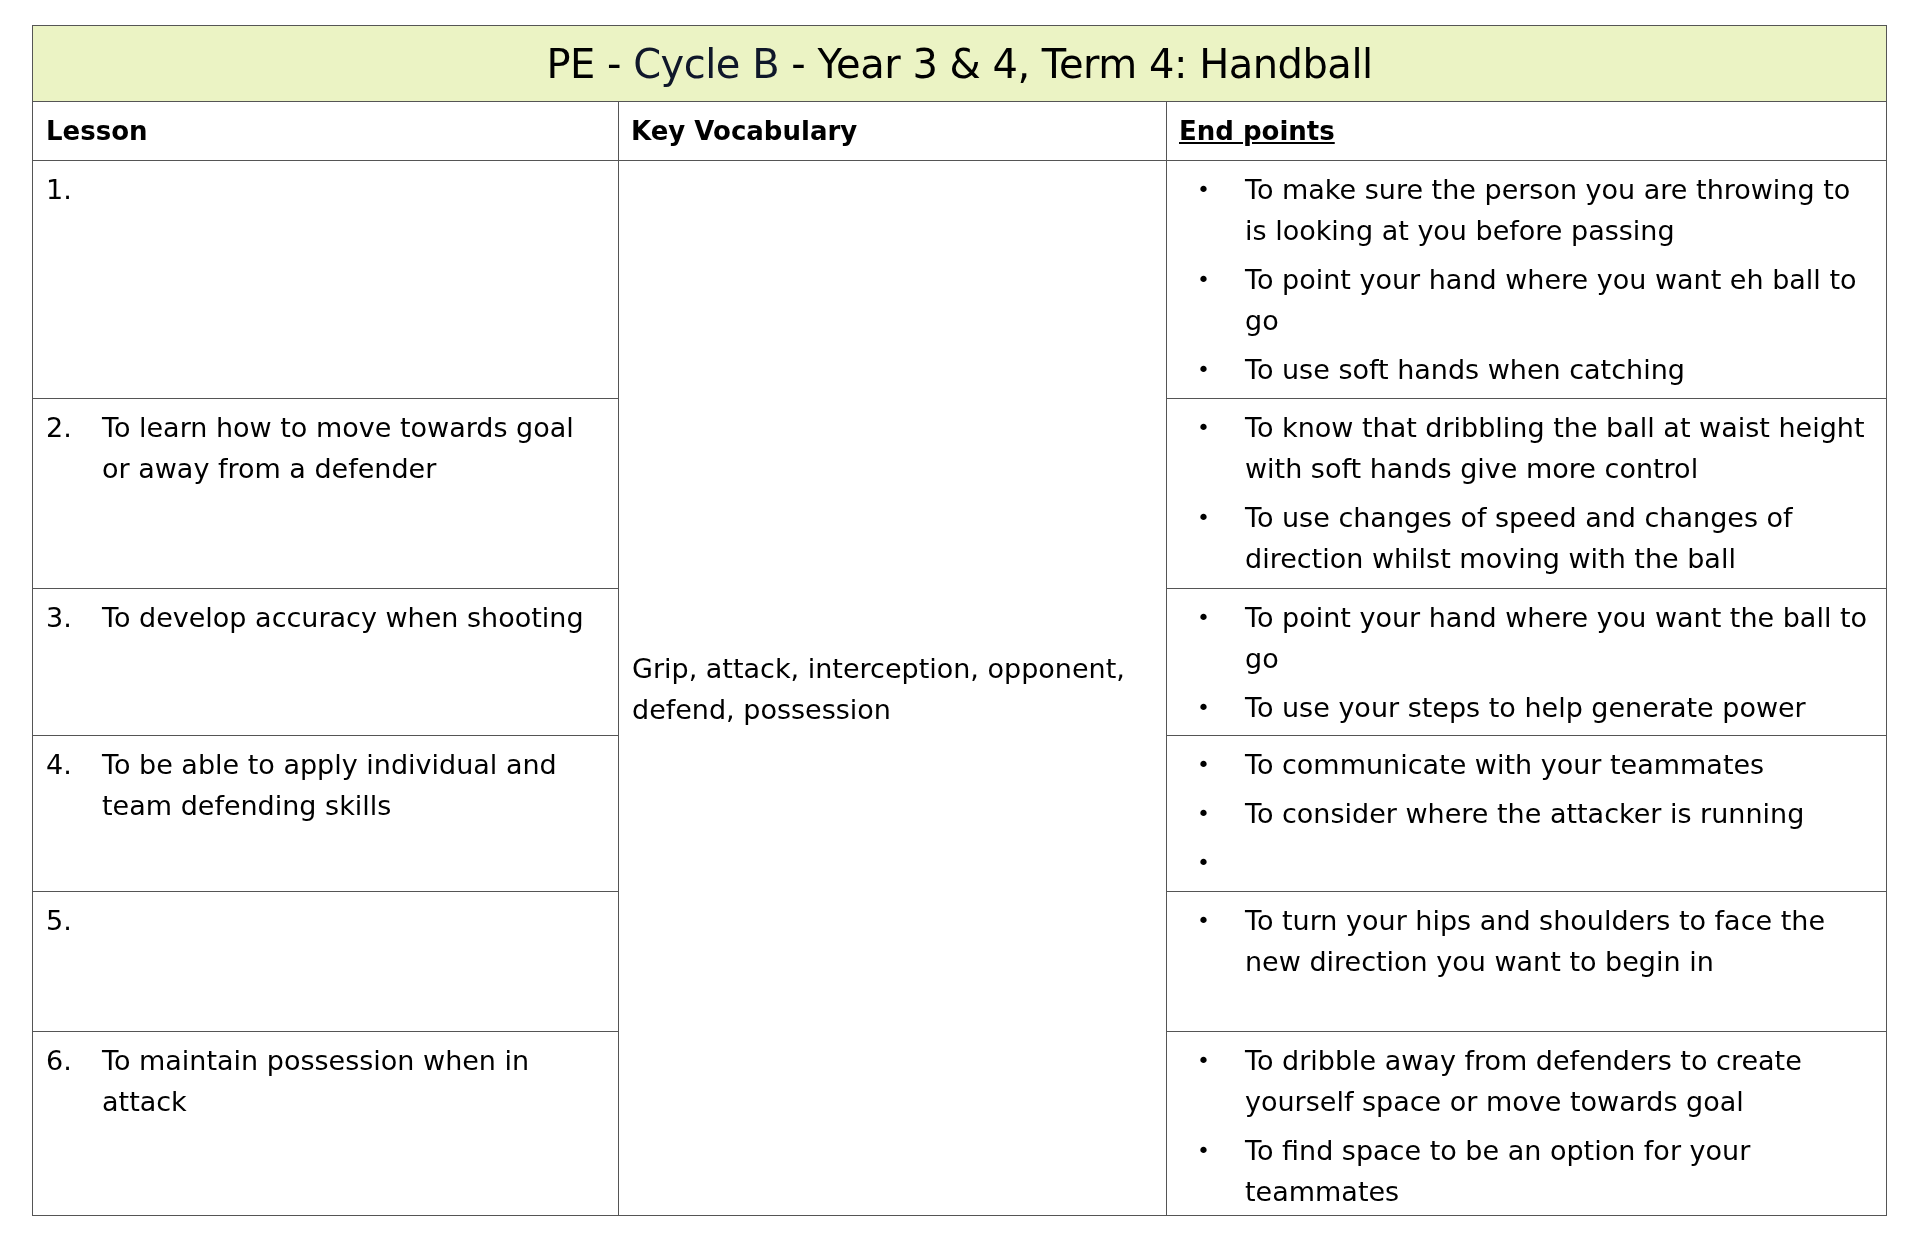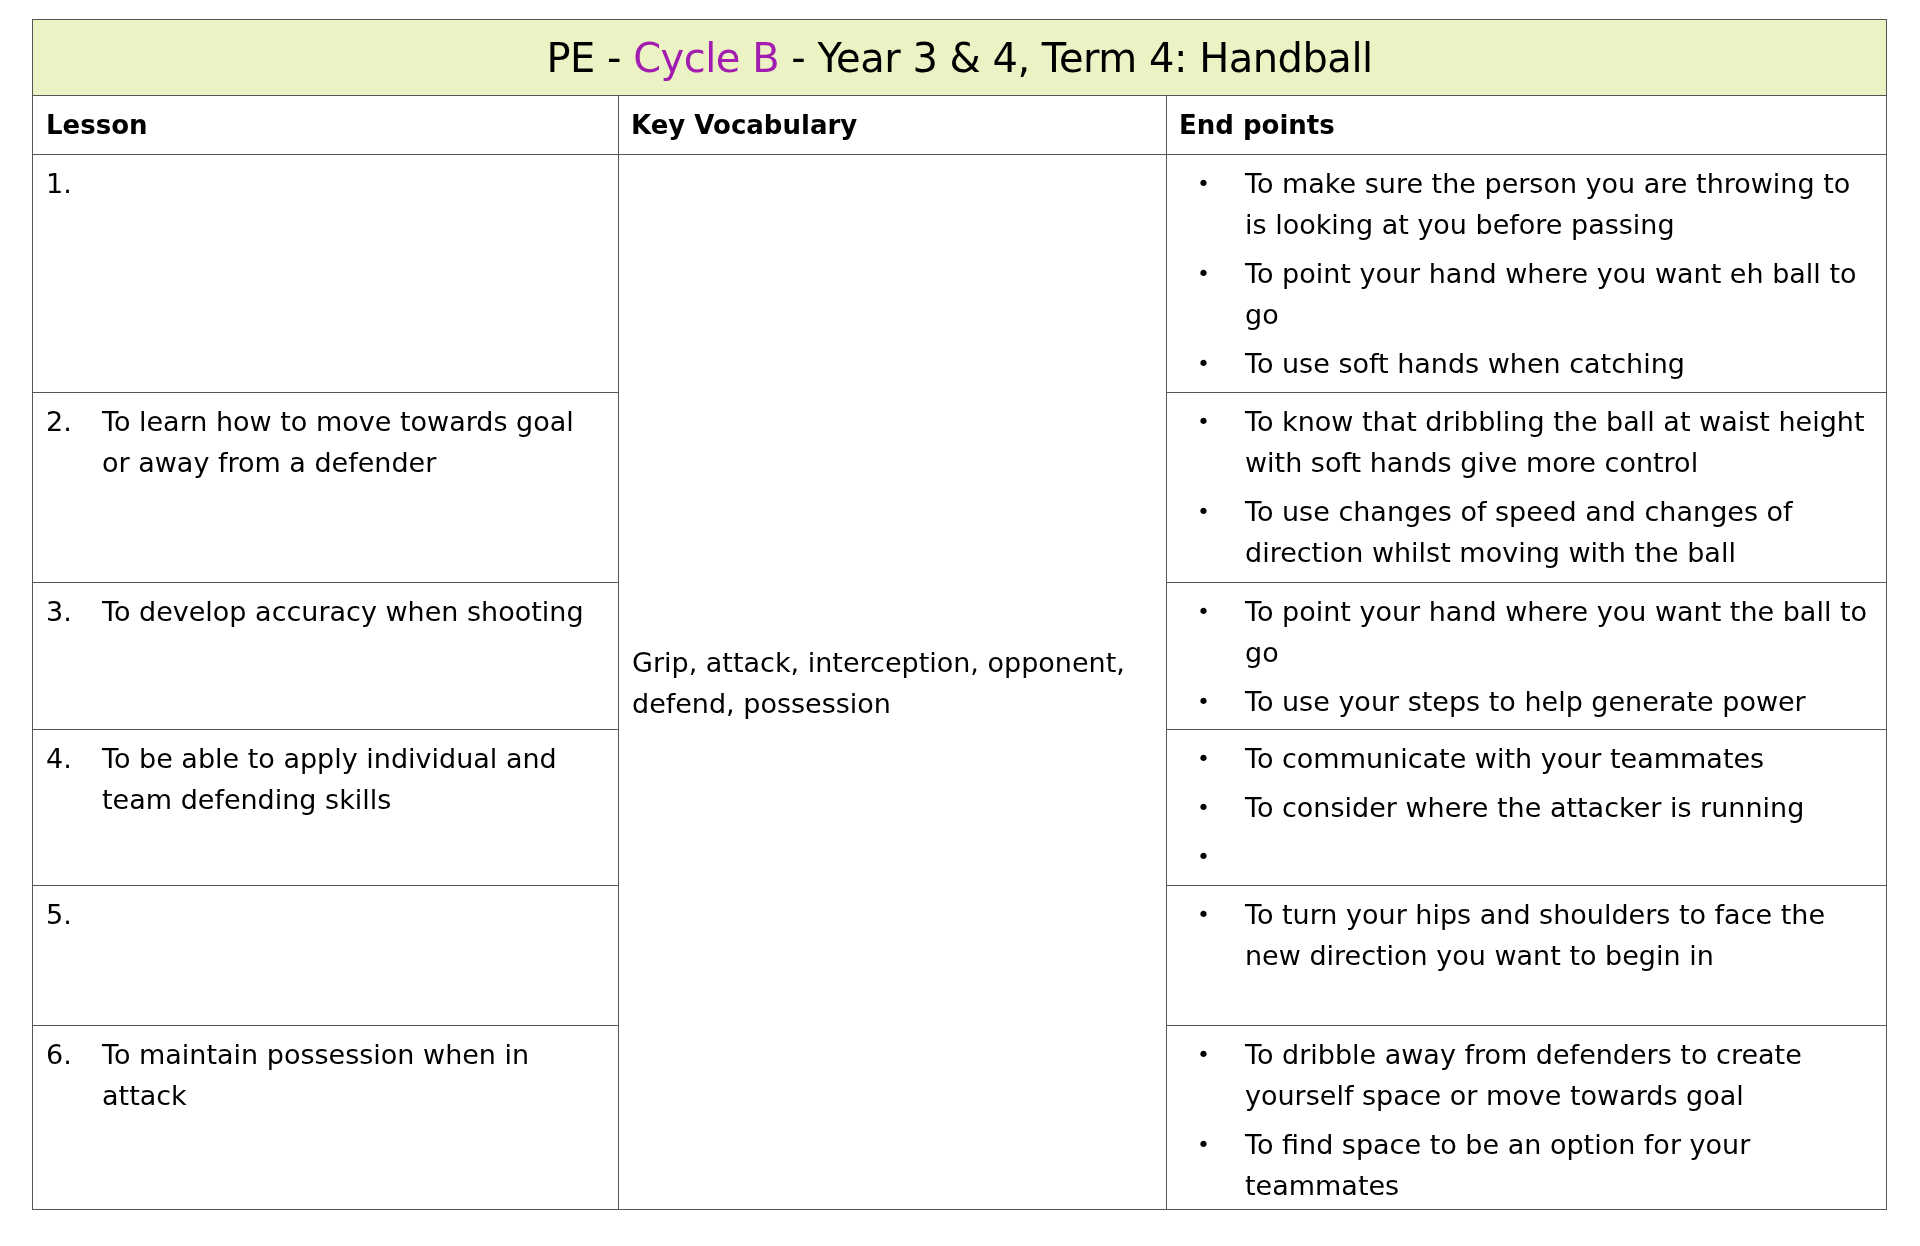--- a/index.html
+++ b/index.html
@@ -5,7 +5,7 @@
     html, body { margin: 0; padding: 0; background: #ffffff; }
     body { width: 1920px; height: 1246px; position: relative; overflow: hidden;
            font-family: "DejaVu Sans", sans-serif; color: #000; }
-    .sheet { position: absolute; left: 32px; top: 19px; width: 1855px; height: 1191px;
+    .sheet { position: absolute; left: 32px; top: 25px; width: 1855px; height: 1191px;
              border: 1.5px solid #555; box-sizing: border-box; }
     .title { position: absolute; left: 0; top: 0; width: 100%; height: 76px;
              background: #EBF3C4; border-bottom: 1.5px solid #555; box-sizing: border-box;

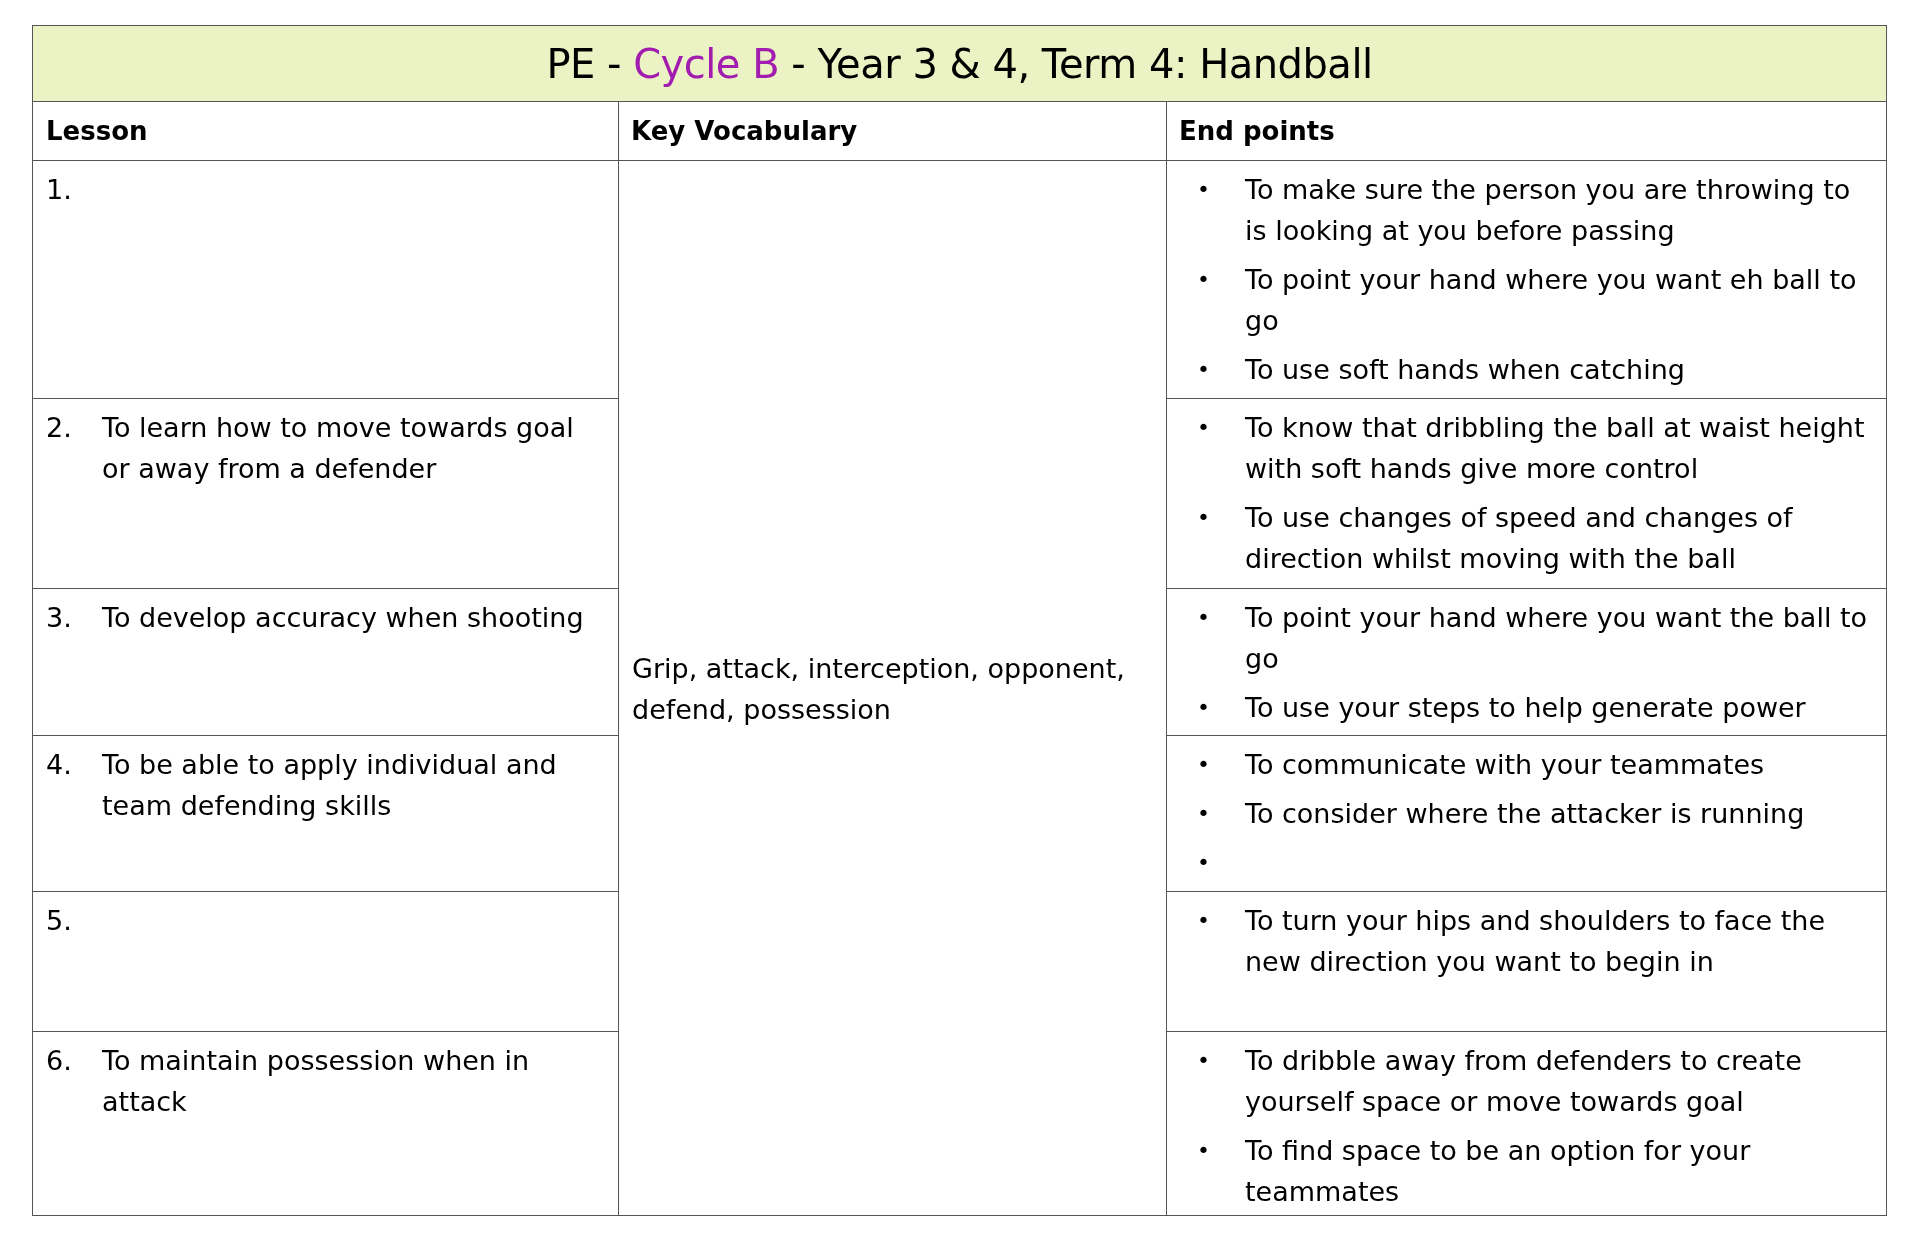--- a/index.html
+++ b/index.html
@@ -11,7 +11,7 @@
              background: #EBF3C4; border-bottom: 1.5px solid #555; box-sizing: border-box;
              display: flex; align-items: center; justify-content: center;
              font-size: 40px; letter-spacing: -0.5px; white-space: nowrap; }
-    .title .accent { color: #a21caf; }
+    .title .accent { color: #0f172a; }
     .hdr { position: absolute; top: 76px; height: 59px; border-bottom: 1.5px solid #555;
            box-sizing: border-box; font-weight: bold; font-size: 26px;
            padding-left: 13px; display: flex; align-items: center; }

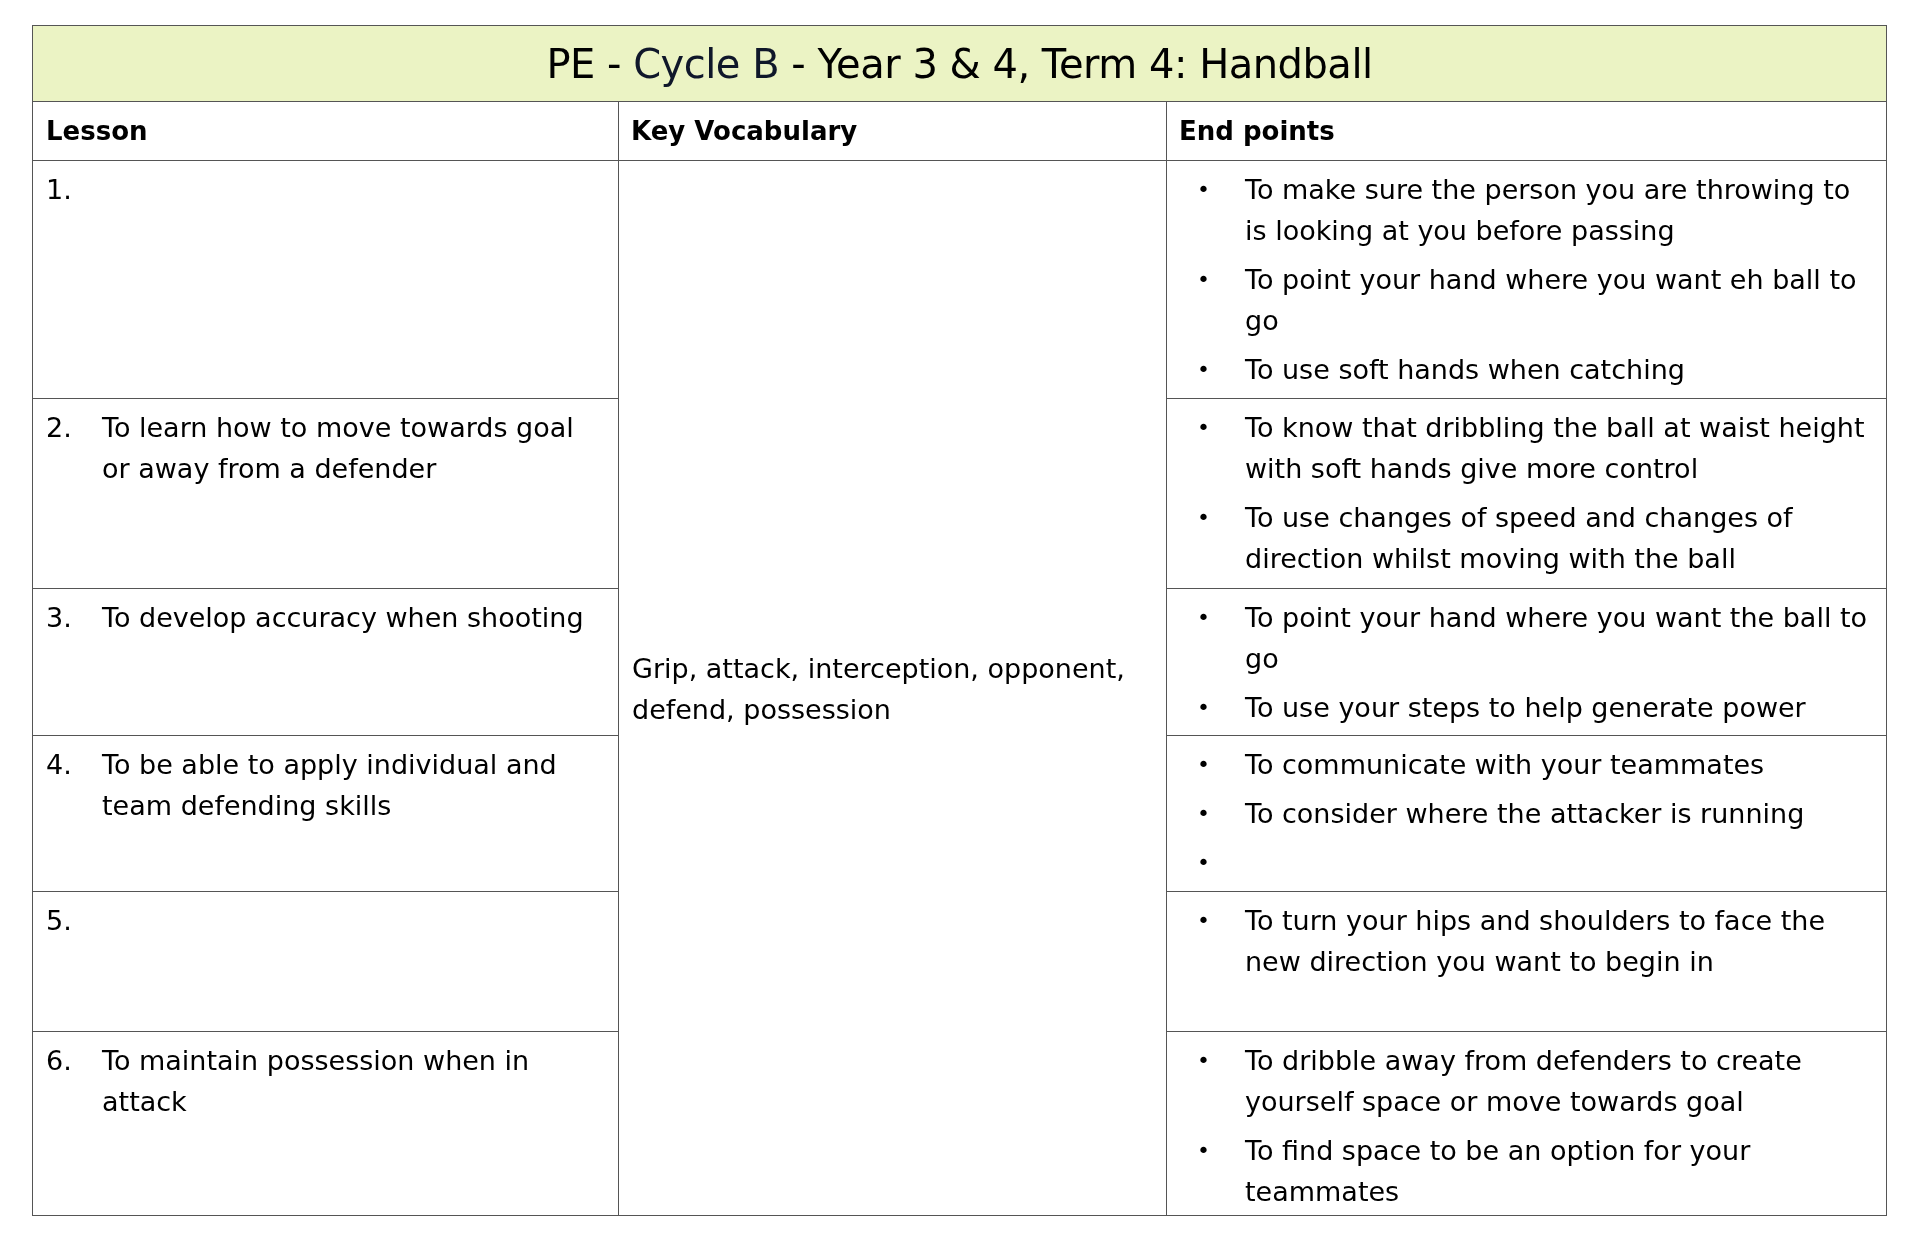--- a/index.html
+++ b/index.html
@@ -39,7 +39,7 @@
 
   <div class="hdr" style="left:0;width:585px;">Lesson</div>
   <div class="hdr" style="left:585px;width:548px;">Key Vocabulary</div>
-  <div class="hdr" style="left:1133px;right:0;">End points</div>
+  <div class="hdr" style="left:1133px;right:0;text-decoration:underline;">End points</div>
 
   <div class="vline" style="left:585px;"></div>
   <div class="vline" style="left:1133px;"></div>

